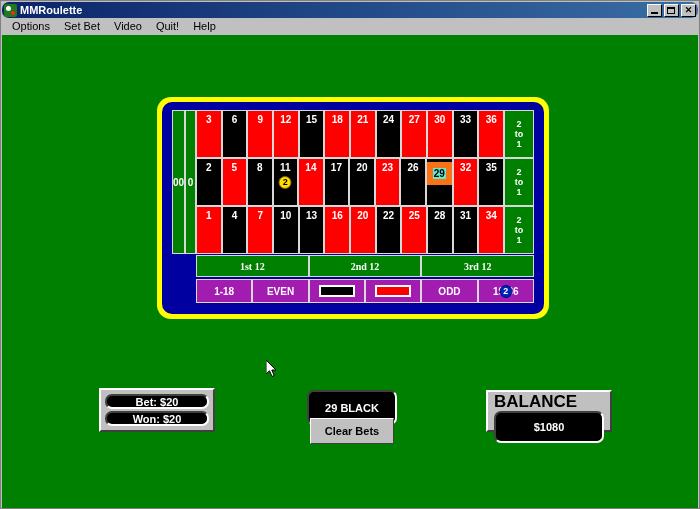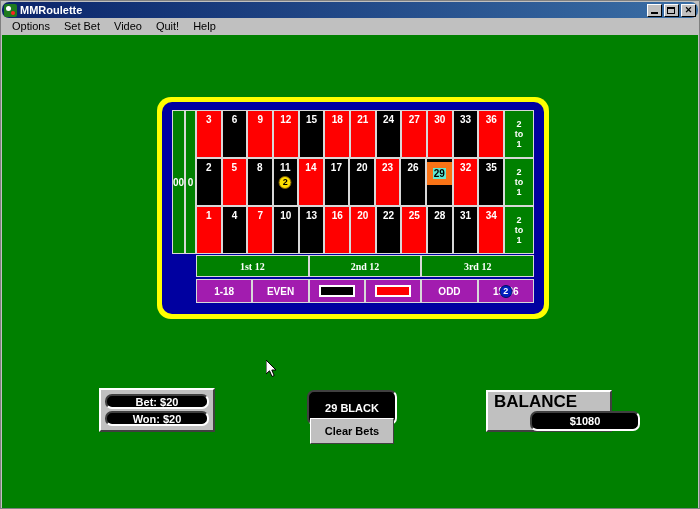--- a/index.html
+++ b/index.html
@@ -433,10 +433,9 @@
     font-family: "Liberation Sans", sans-serif;
   }
   #balance-lcd {
-    height: 20px;
+    height: 32px;
     width: 100%;
     margin-top: 2px;
-    margin-left: 36px;
   }
 
   

